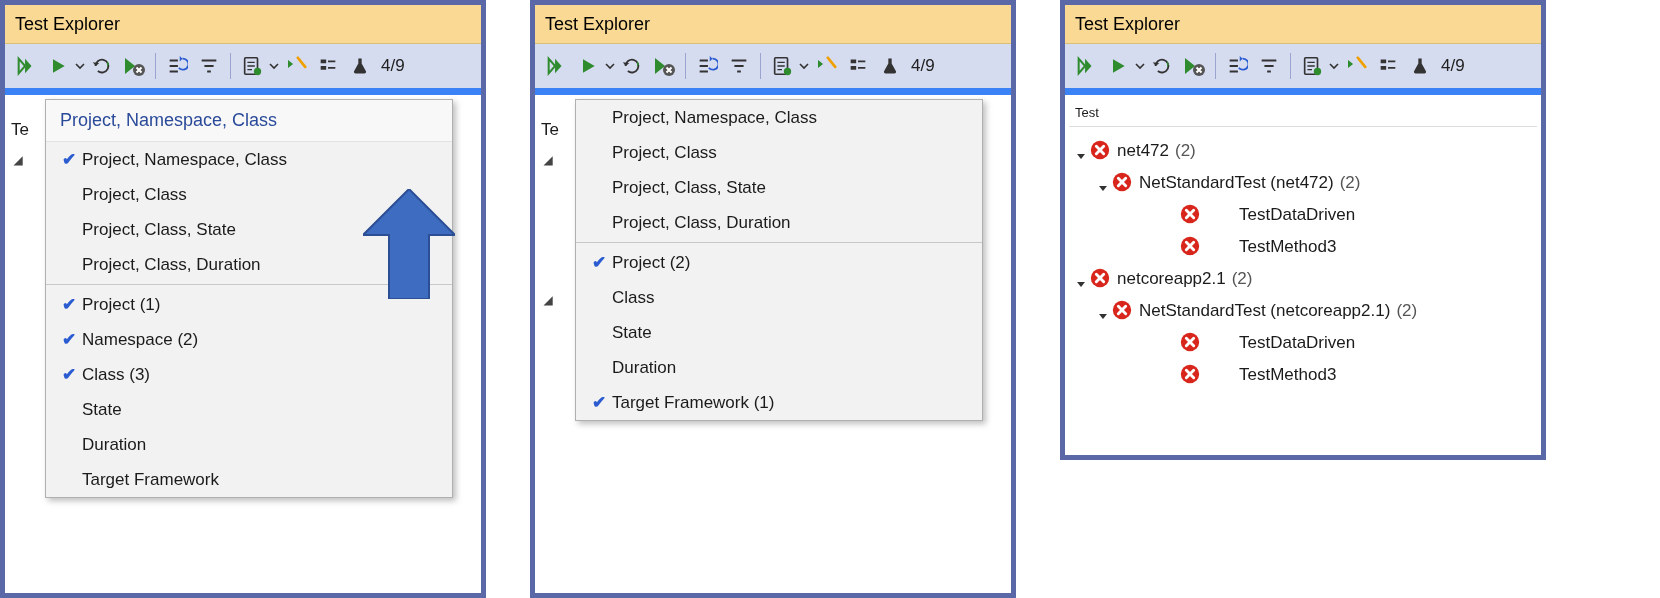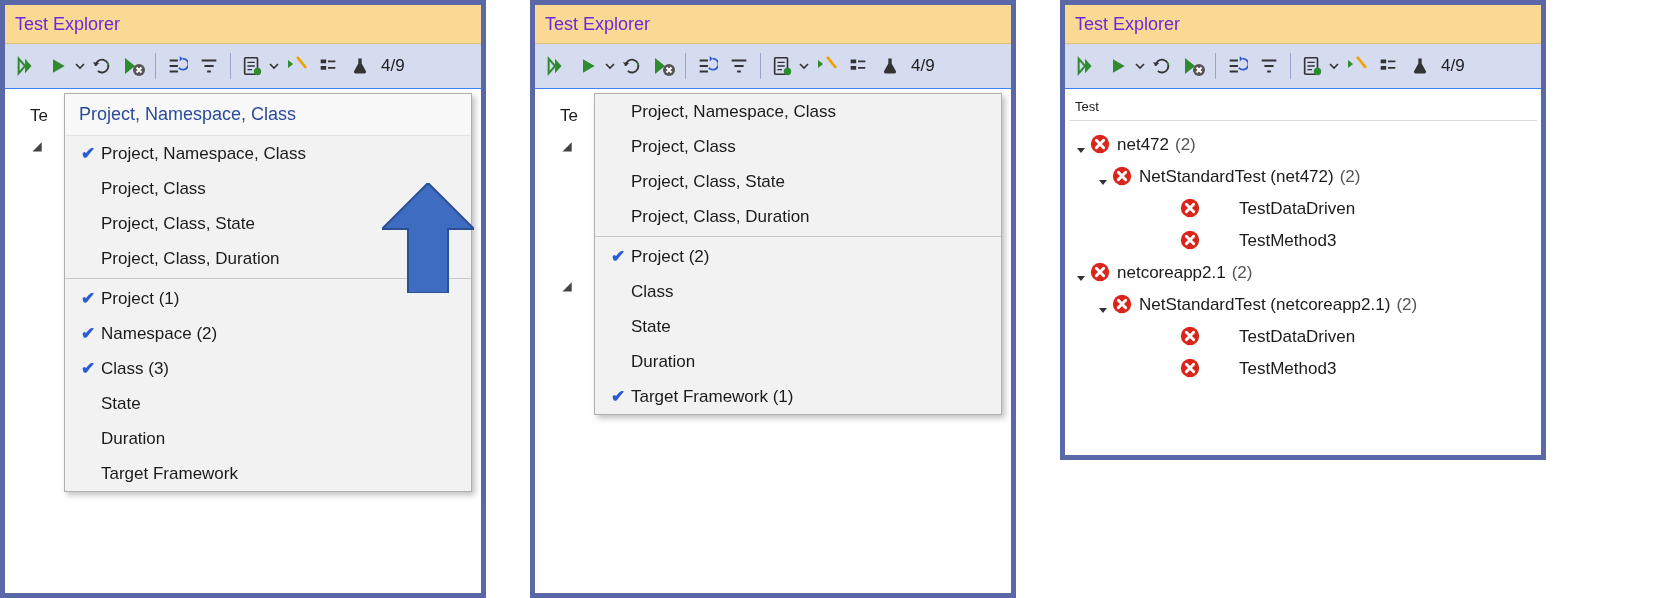--- a/index.html
+++ b/index.html
@@ -32,7 +32,7 @@
     align-items: center;
     padding: 0 10px;
     font-size: 18px;
-    color: #6d28d9;
+    color: #000000;
     border-bottom: 1px solid #d8c07a;
   }
   .toolbar {

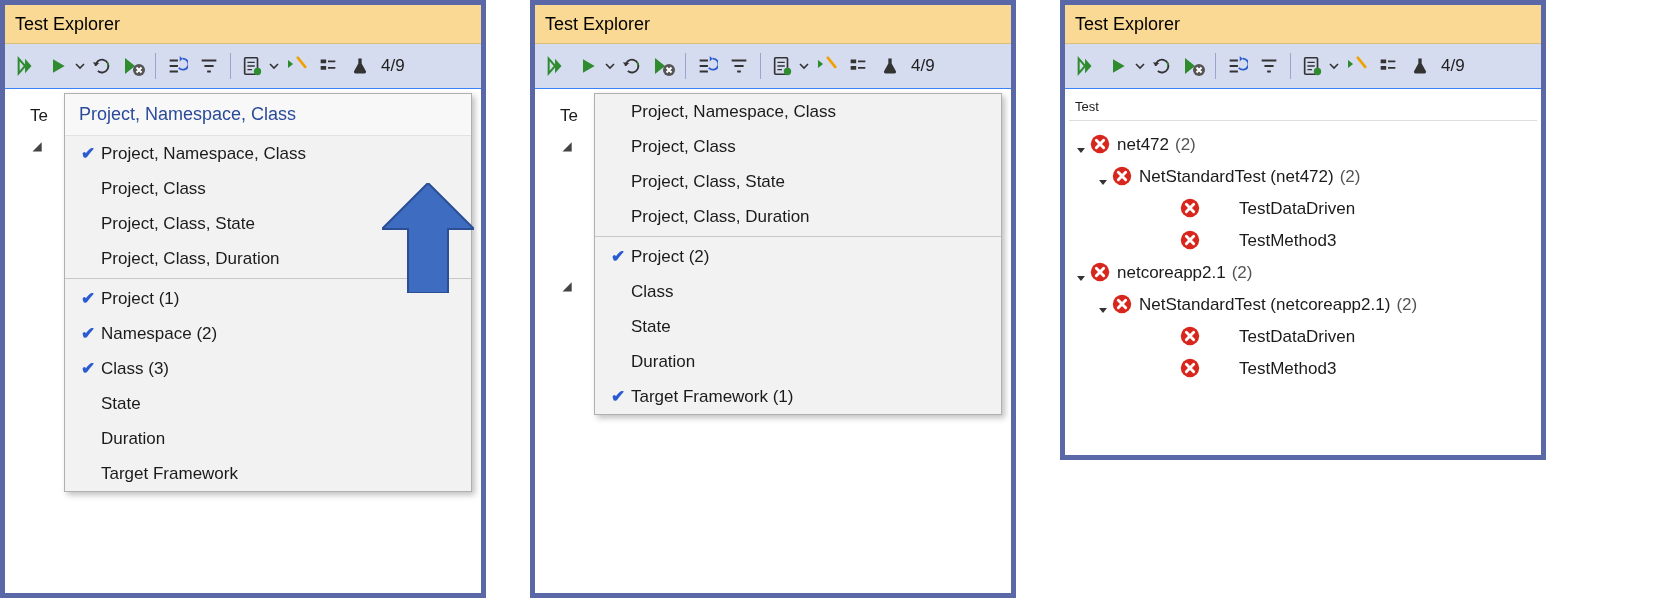--- a/index.html
+++ b/index.html
@@ -42,7 +42,7 @@
     align-items: center;
     padding: 0 6px;
     gap: 2px;
-    border-bottom: 1px solid #3b82f6;
+    border-bottom: 7px solid #3b82f6;
     position: relative;
   }
   .tool-btn {

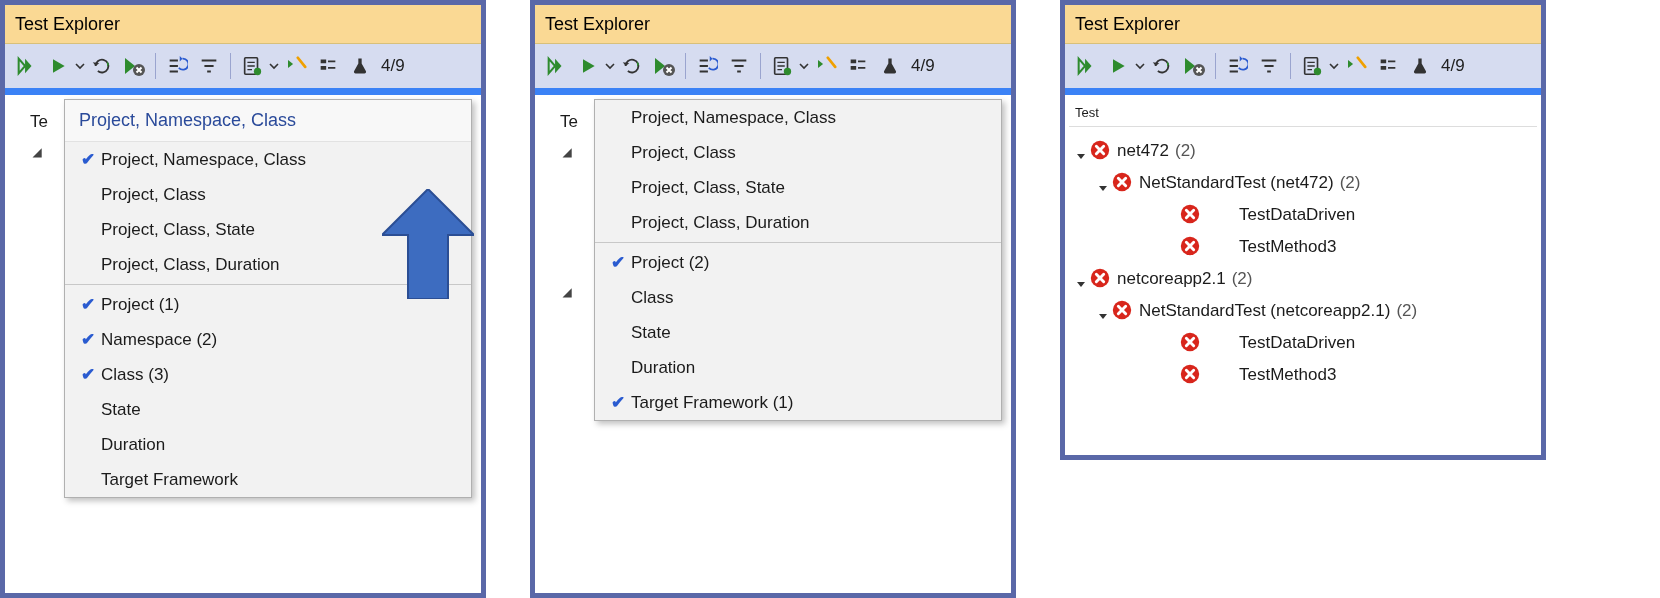--- a/index.html
+++ b/index.html
@@ -61,8 +61,7 @@
 
   .body-area {
     position: relative;
-    padding-top: 12px;
-    margin-left: 19px;
+    padding-top: 20px;
   }
   .peek-row {
     height: 30px;

